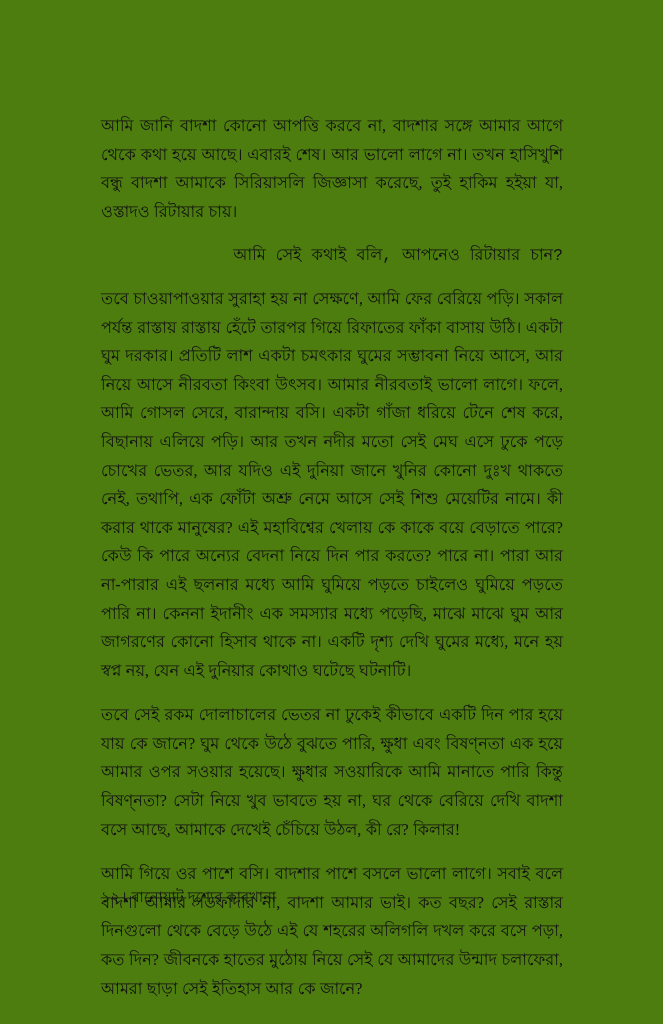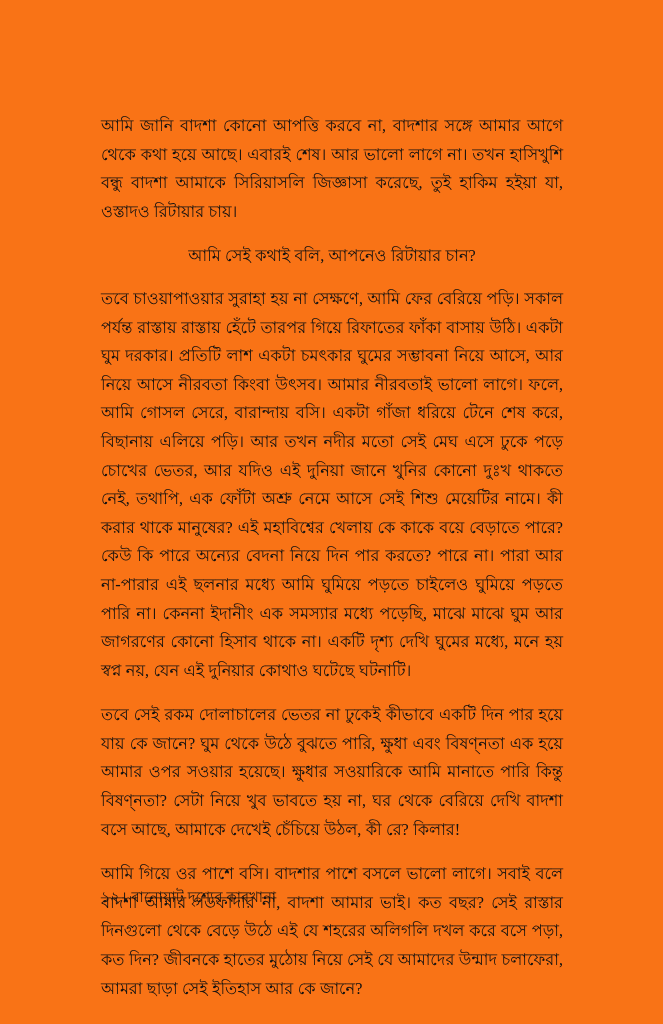--- a/index.html
+++ b/index.html
@@ -19,7 +19,7 @@
     width: 663px;
     height: 1024px;
     margin: 0 auto;
-    background: #f97316;
+    background: #4d7c0f;
     overflow: hidden;
     box-sizing: border-box;
   }

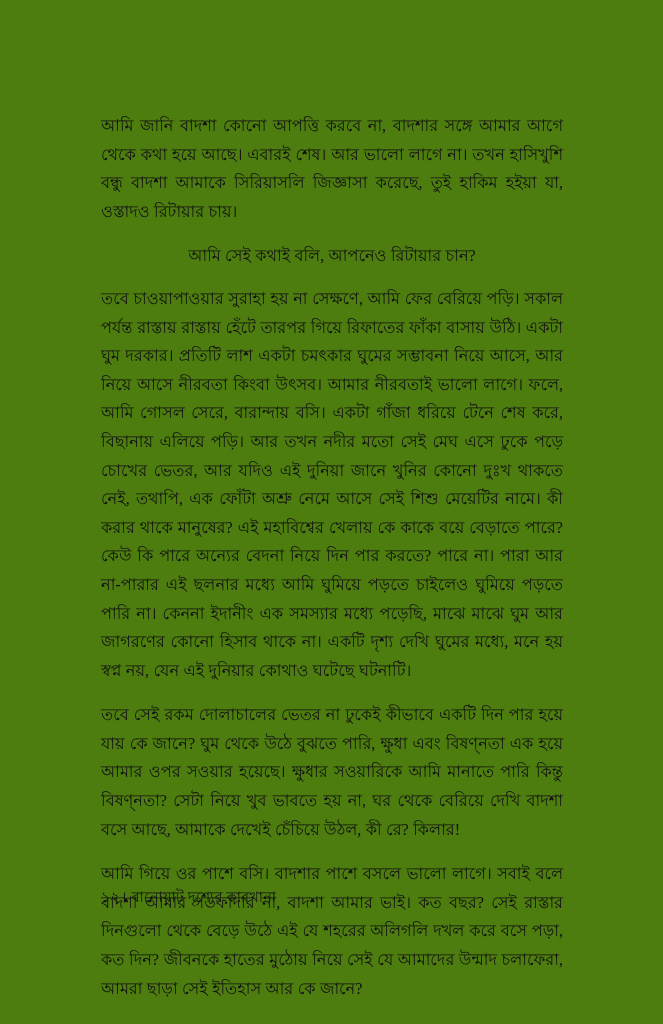--- a/index.html
+++ b/index.html
@@ -50,8 +50,9 @@
 
   
   .para.short {
-    text-align: center;
+    text-align: right;
     margin-bottom: 14px;
+    font-family: Liberation Mono, monospace;
   }
 
   .footer {

